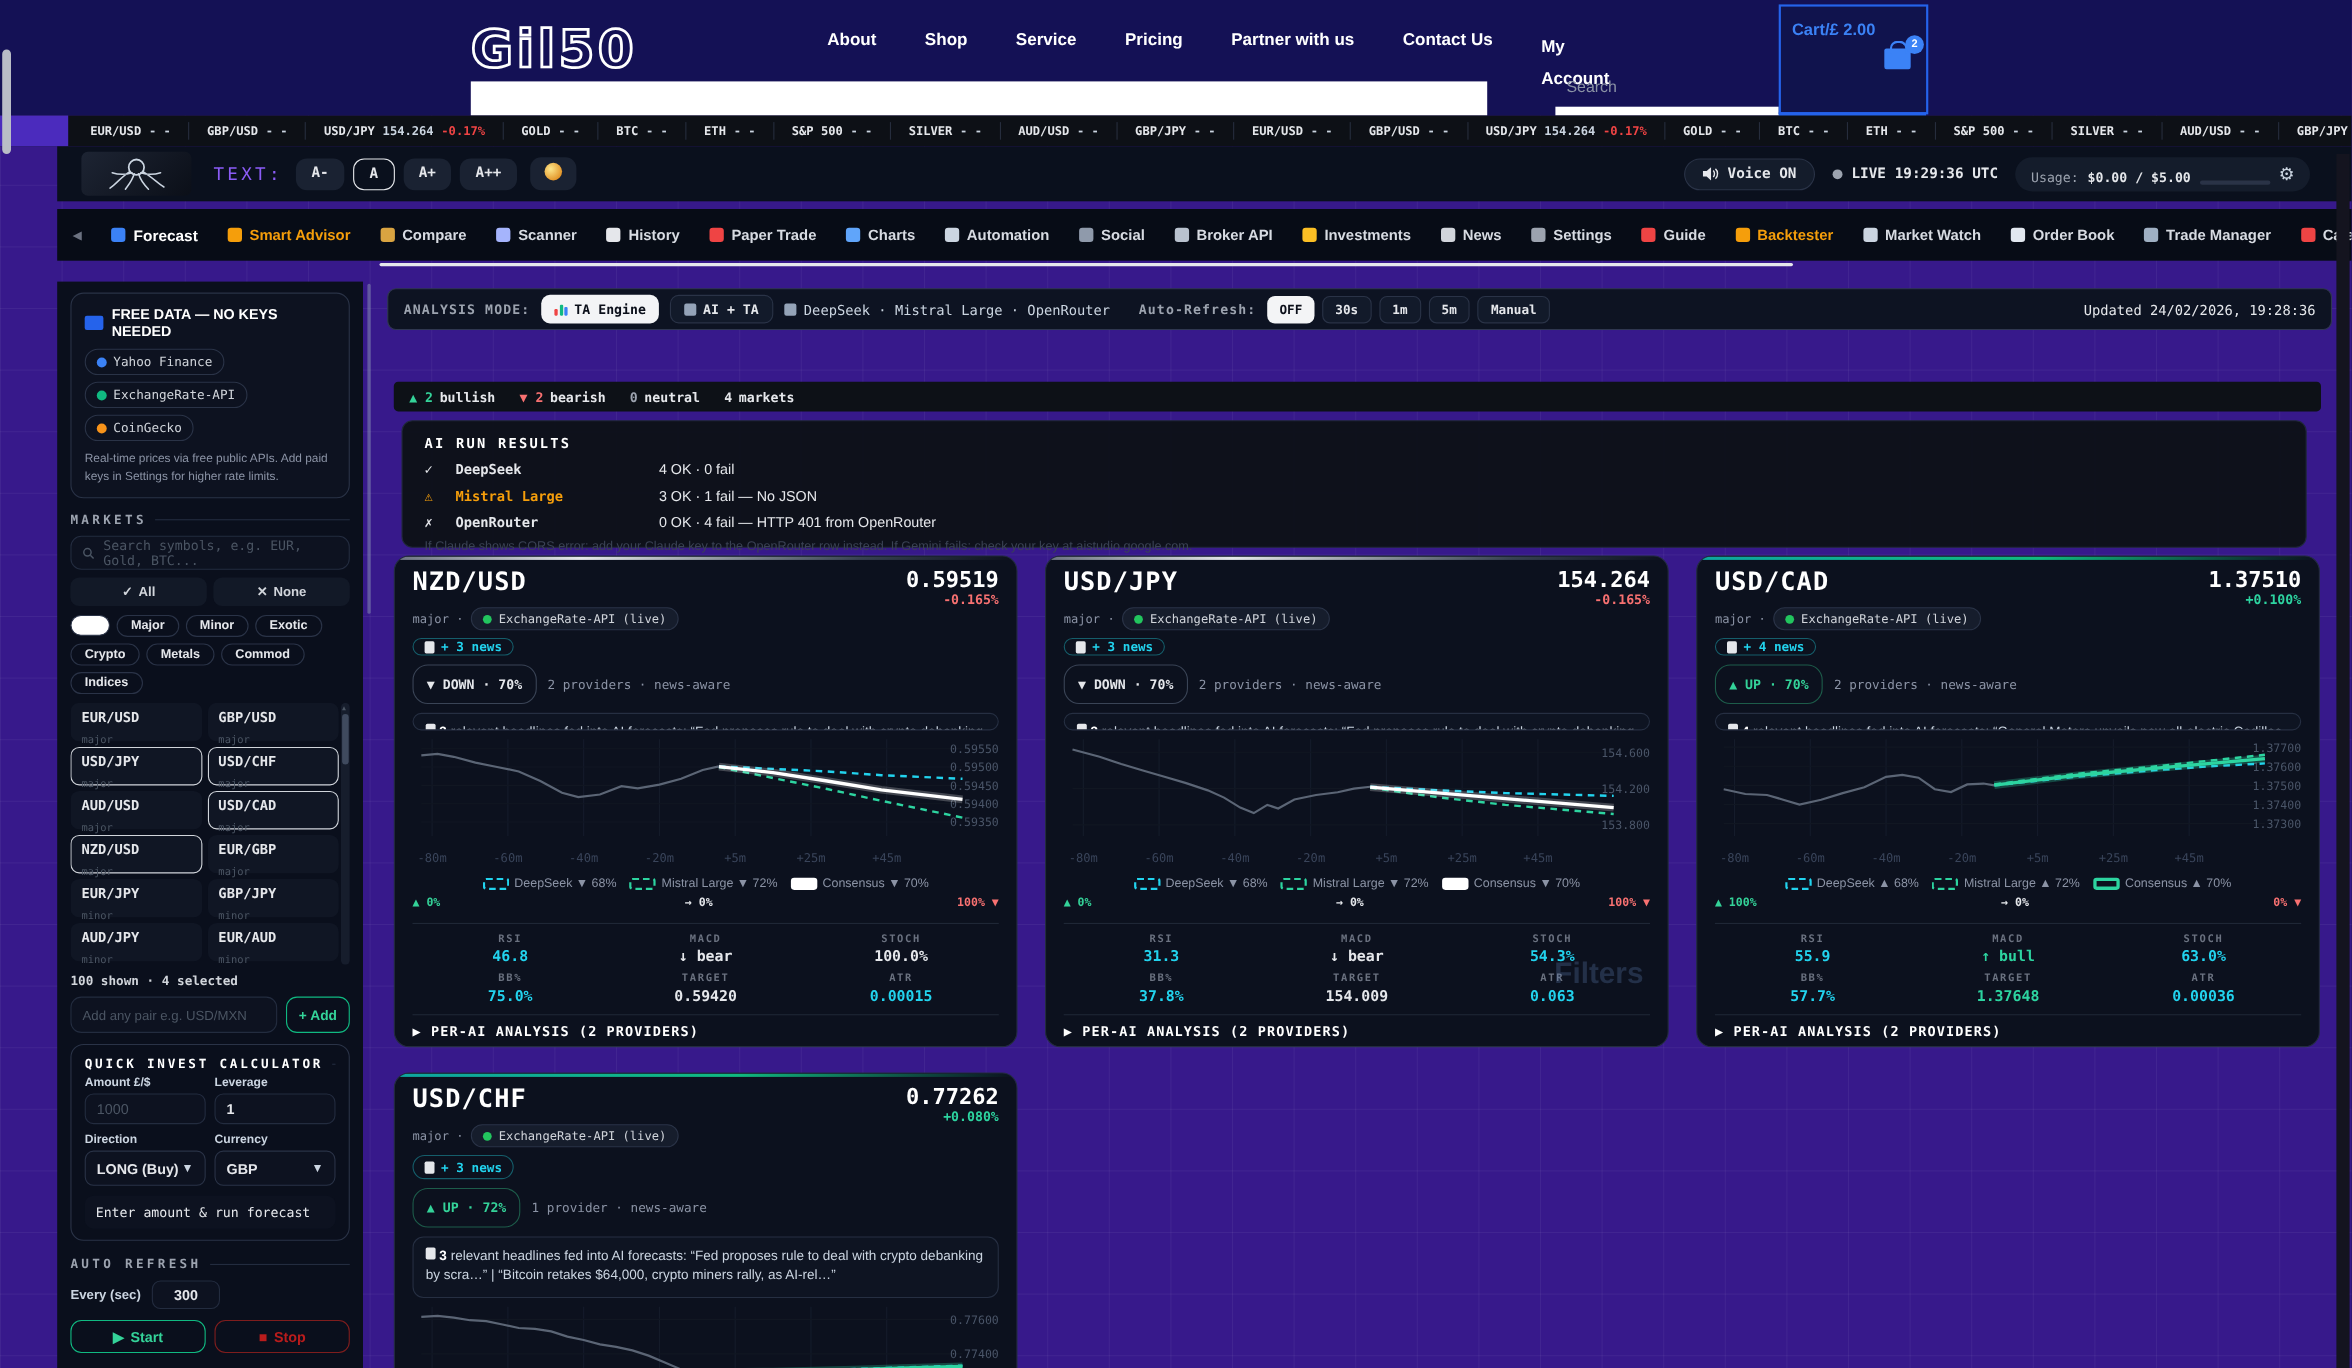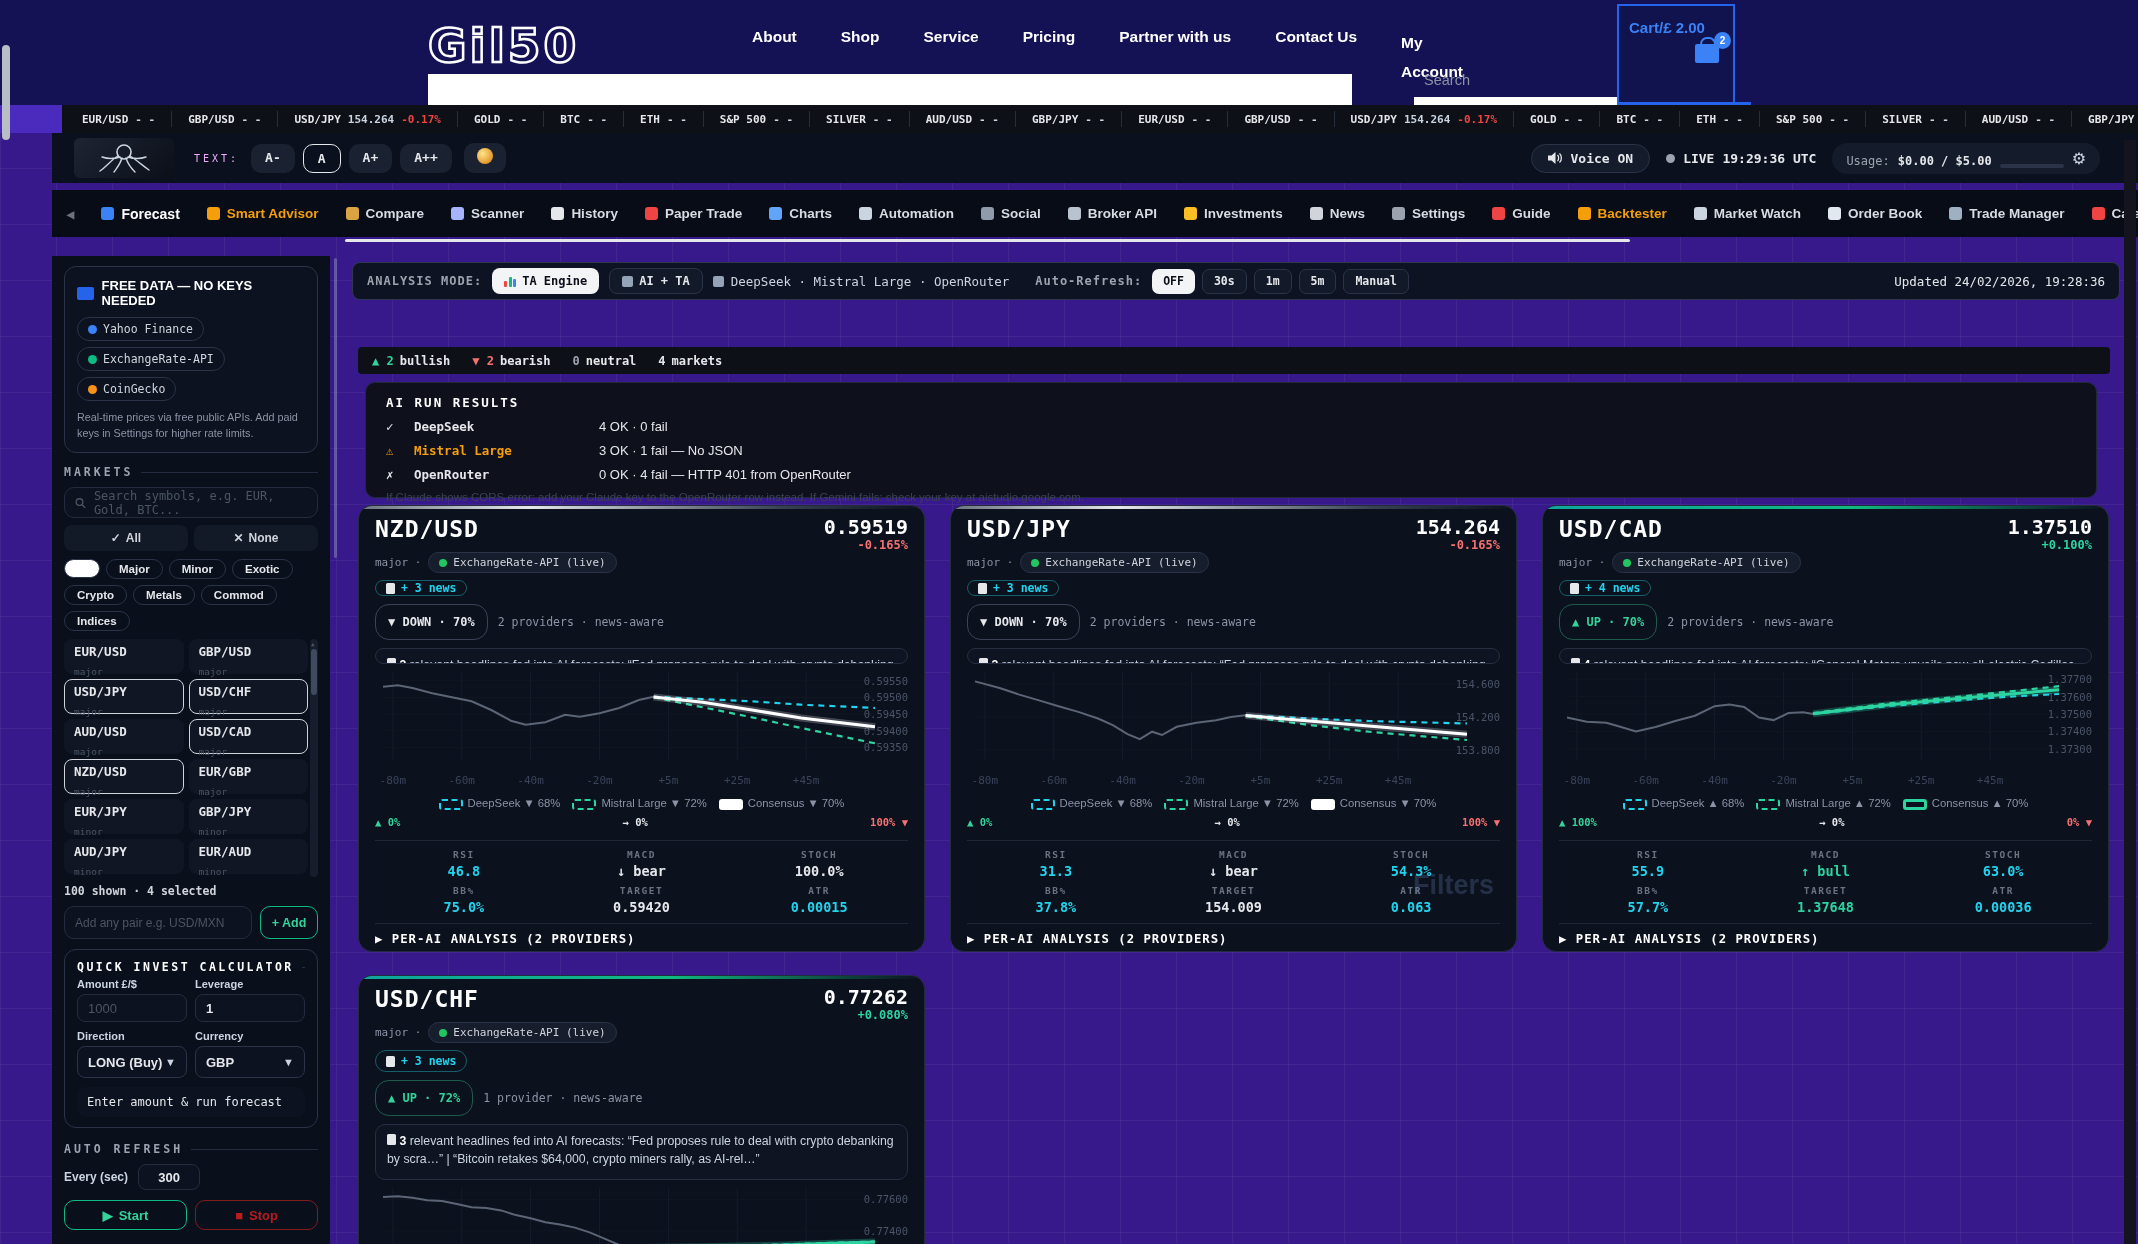--- a/index.html
+++ b/index.html
@@ -19,7 +19,7 @@
 .site-nav .nv{color:#fff;font-weight:700;font-size:15.5px;cursor:pointer}
 .nv.acct{width:72px;line-height:1.9}
 .search-txt{position:absolute;left:1424px;top:72px;color:#8b93a5;font-size:14.5px}
-.cart-box{position:absolute;left:1617px;top:4px;width:118px;height:100px;border:2px solid #2563eb;background:#10134d}
+.cart-box{position:absolute;left:1617px;top:4px;width:136px;height:100px;border:2px solid #2563eb;background:#10134d}
 .cart-label{position:absolute;left:10px;top:10px;width:104px;color:#3b82f6;font-weight:700;font-size:15px;word-break:break-all;line-height:1.55}
 .bag{position:absolute;right:14px;top:38px;width:24px;height:19px;background:#3b82f6;border-radius:2px}
 .bag:before{content:"";position:absolute;left:5px;top:-7px;width:12px;height:10px;border:2.5px solid #3b82f6;border-bottom:none;border-radius:7px 7px 0 0}

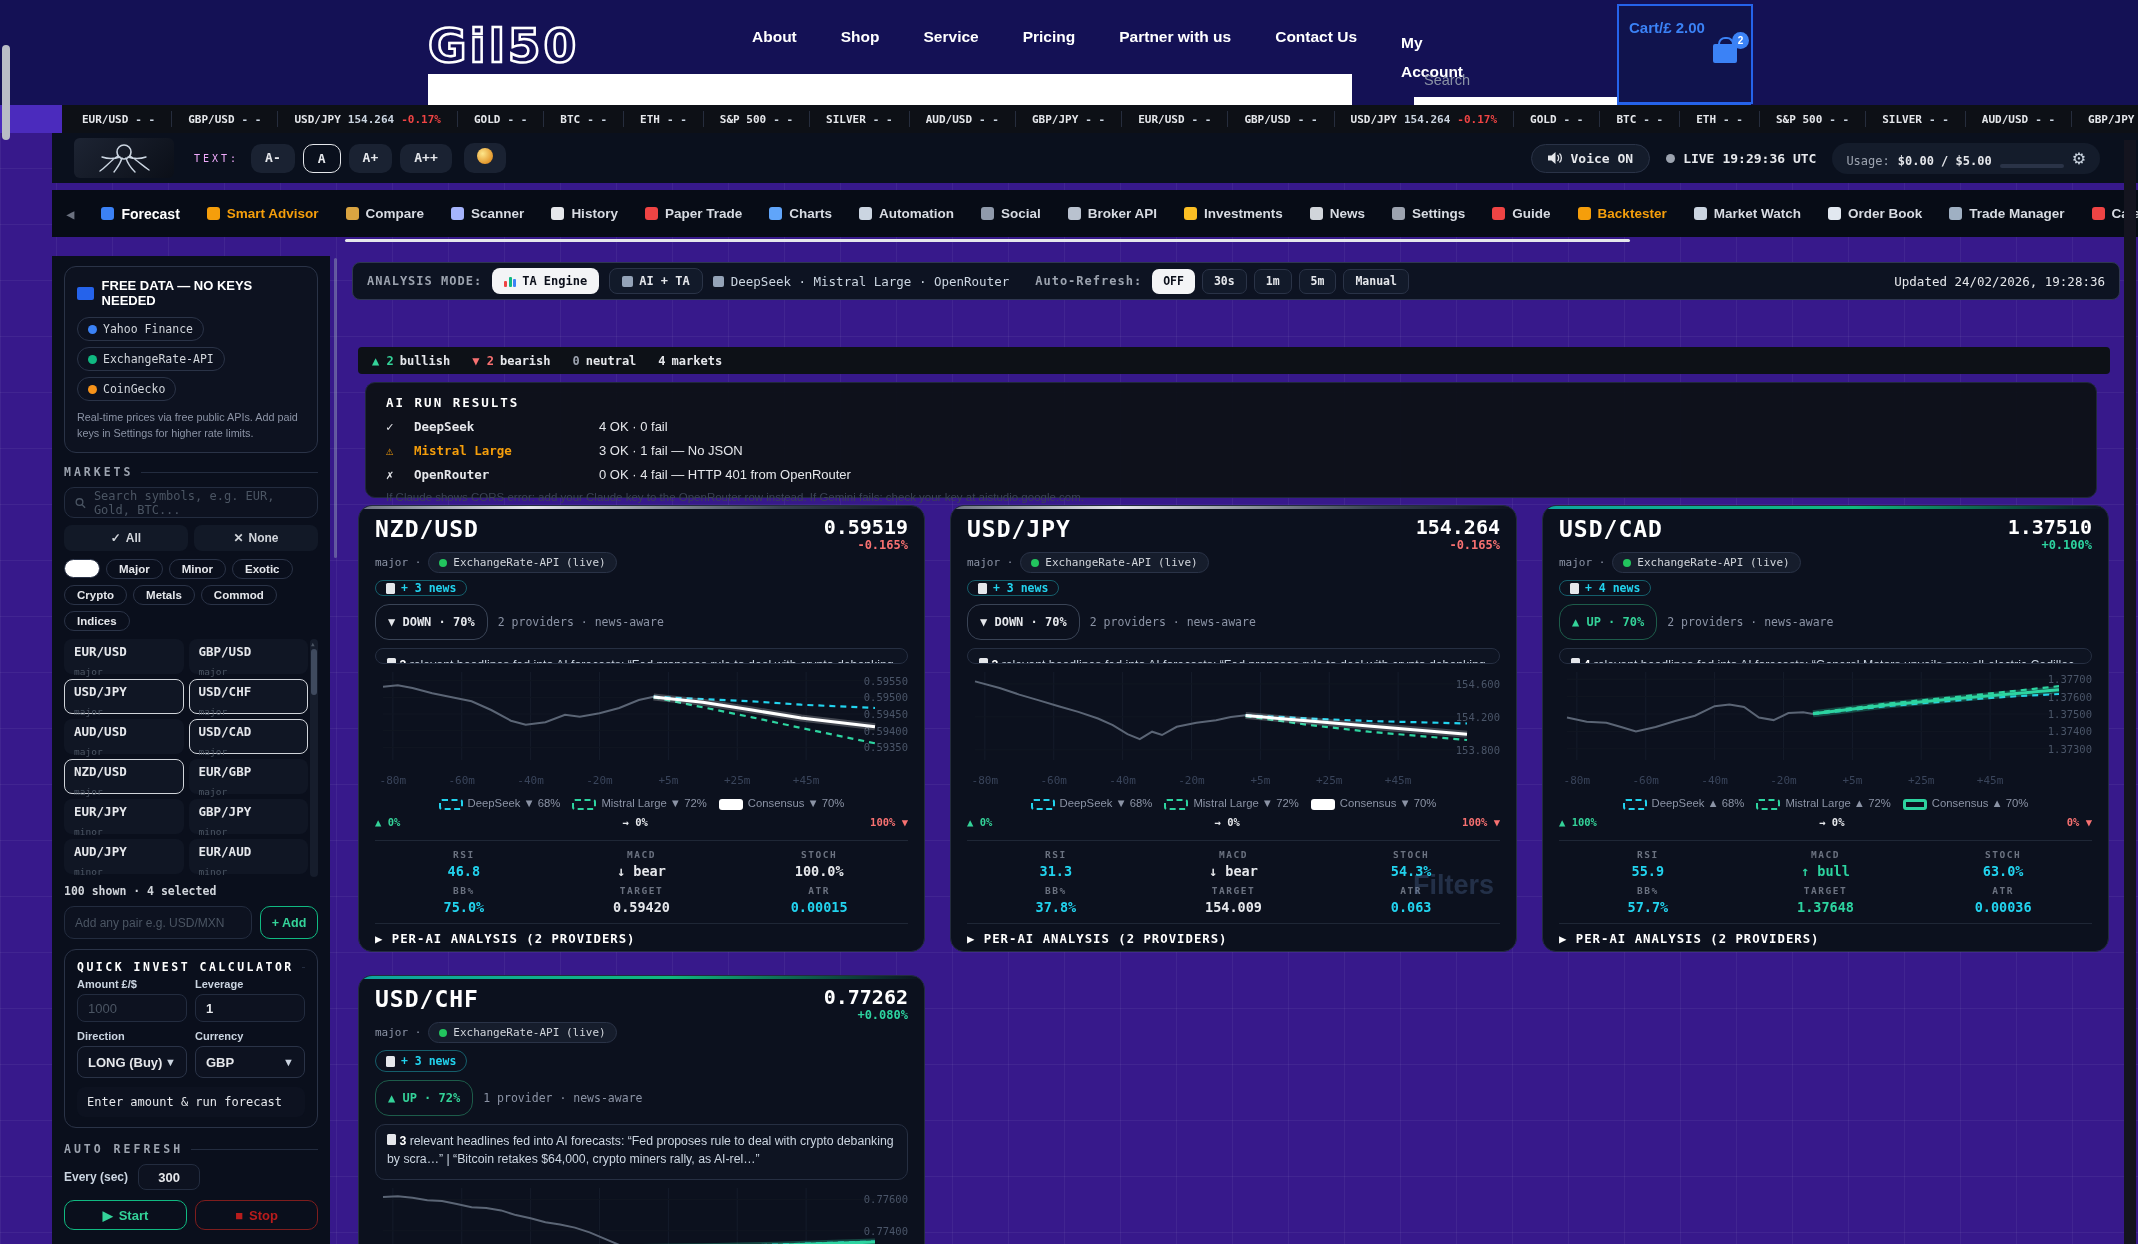--- a/index.html
+++ b/index.html
@@ -33,7 +33,7 @@
 
 .toolbar{position:absolute;left:52px;top:133px;width:2086px;height:50px;background:#0a101d;display:flex;align-items:center;gap:12px;padding:0 22px}
 .mascot{width:100px;height:40px;border-radius:6px;background:linear-gradient(135deg,#1d2433,#0b0f18);display:flex;align-items:center;justify-content:center}
-.text-label{color:#f0abfc;font-size:10px;letter-spacing:3px;margin-left:8px}
+.text-label{color:#8b5cf6;font-size:16px;letter-spacing:3px;margin-left:8px}
 .szbtn{background:#1a2232;border-radius:10px;padding:6px 14px;font-weight:700;font-size:13px;color:#e5e7eb;cursor:pointer}
 .szbtn.active{background:transparent;border:1.5px solid #e5e7eb}
 .palbtn{background:#1a2232;border-radius:10px;padding:5px 13px;cursor:pointer}

